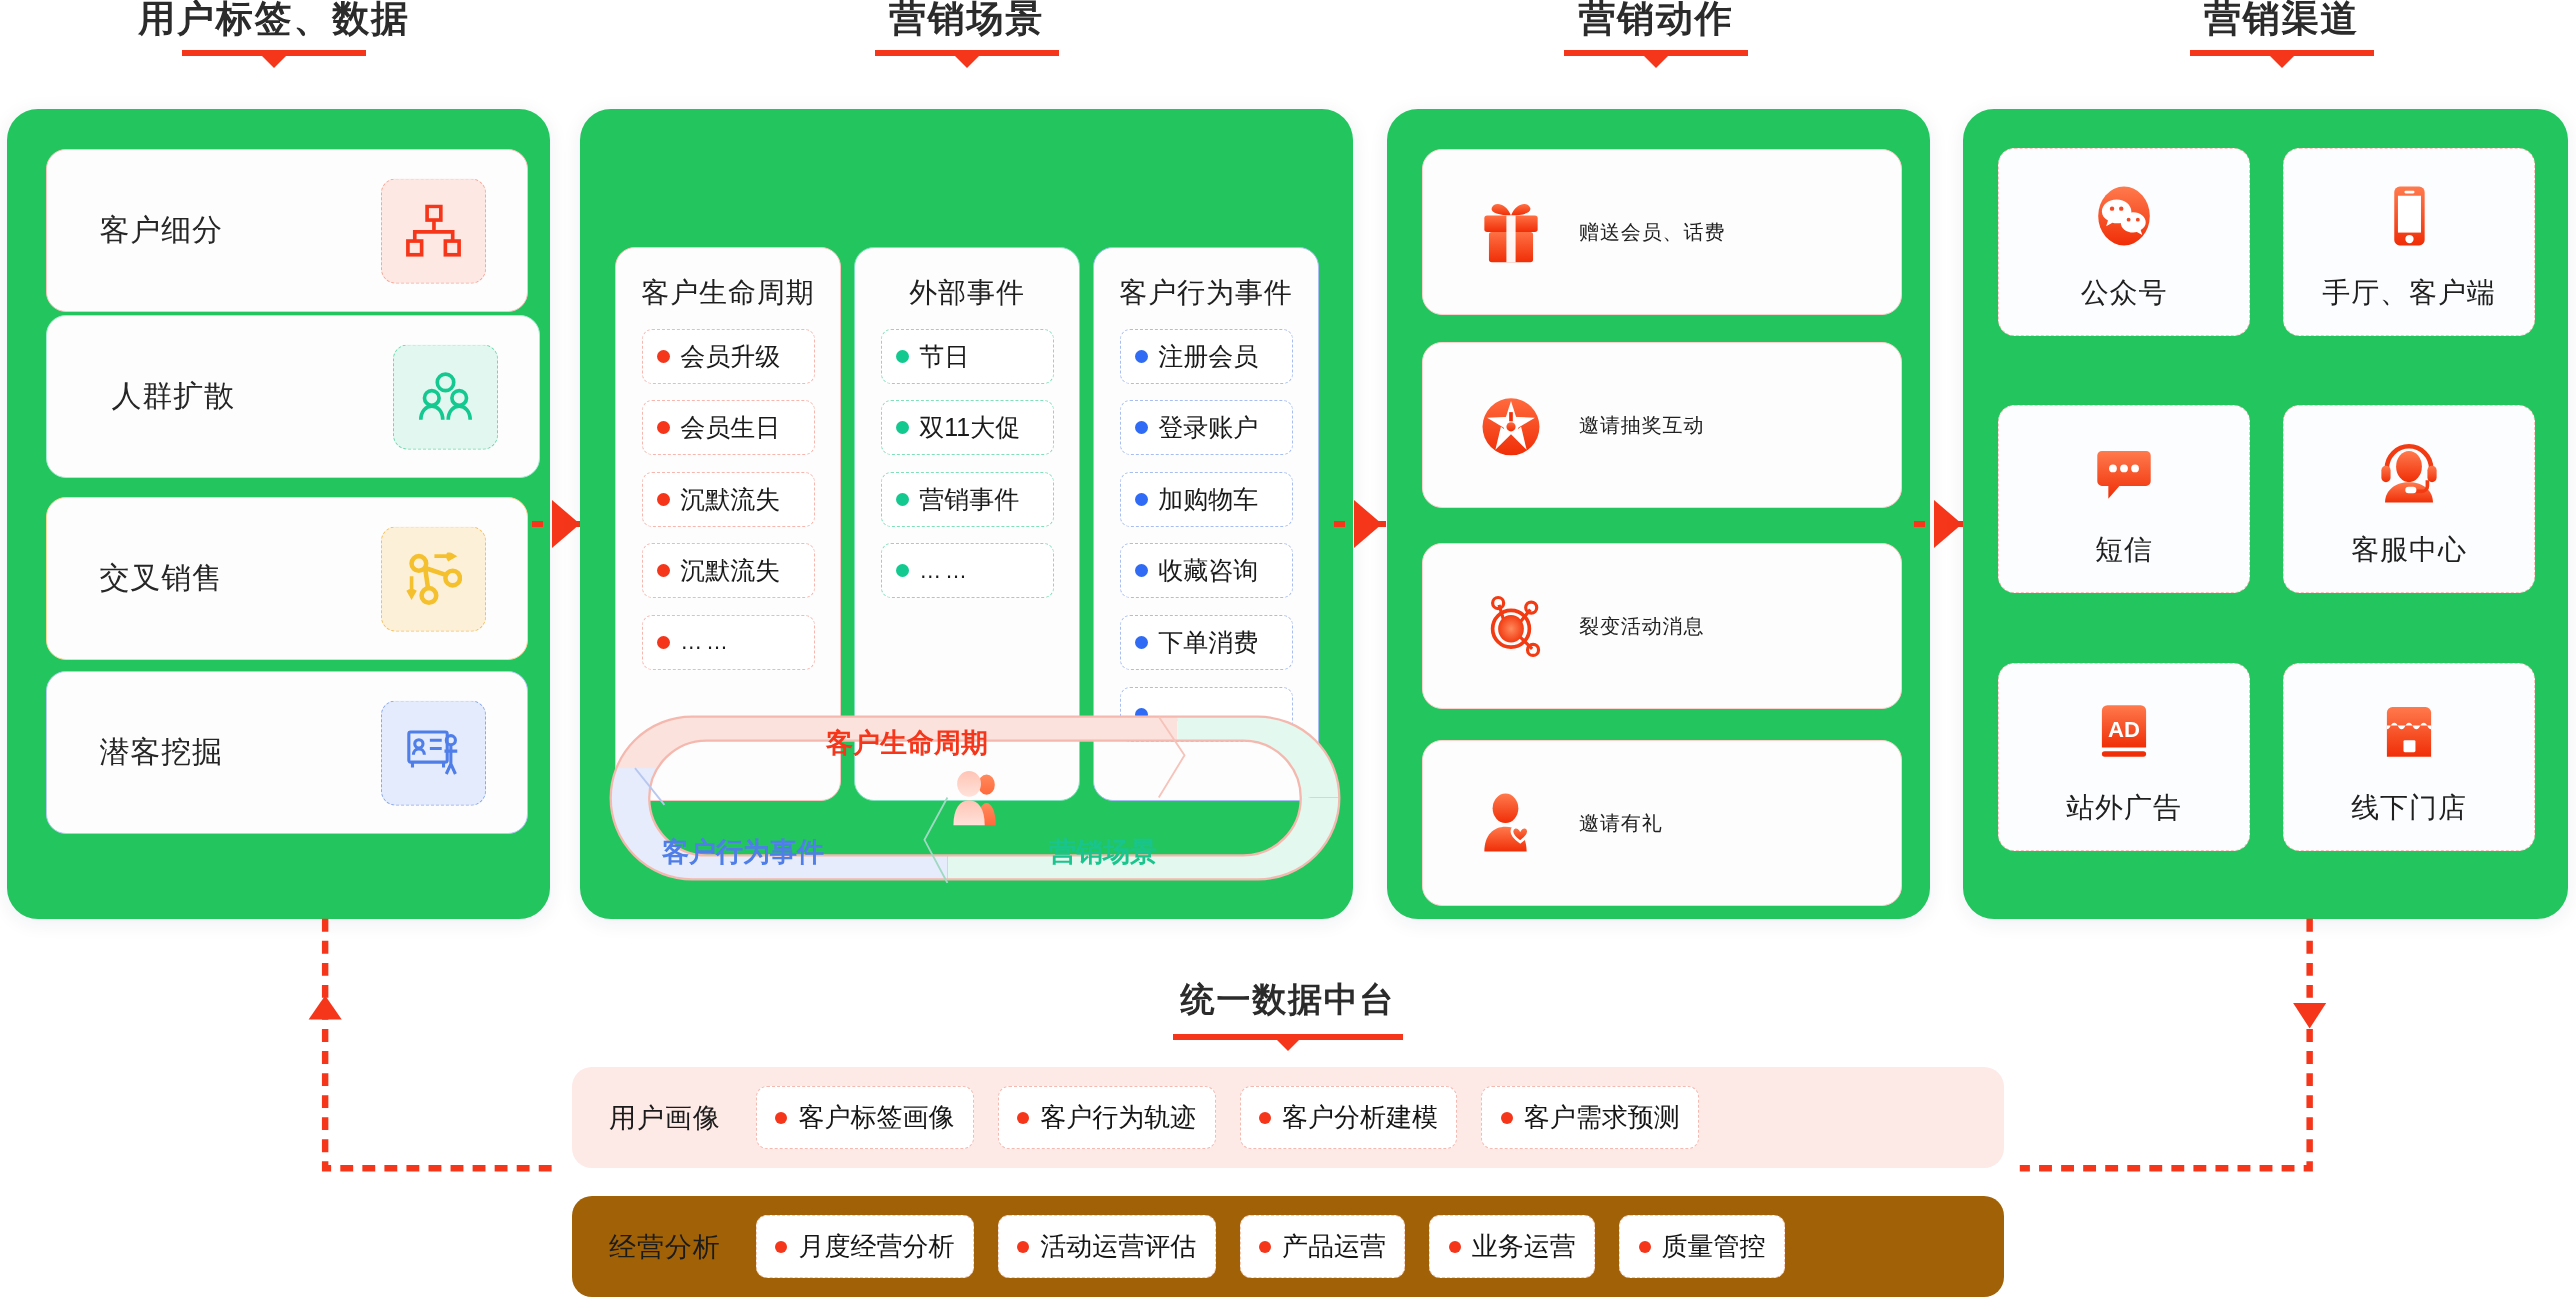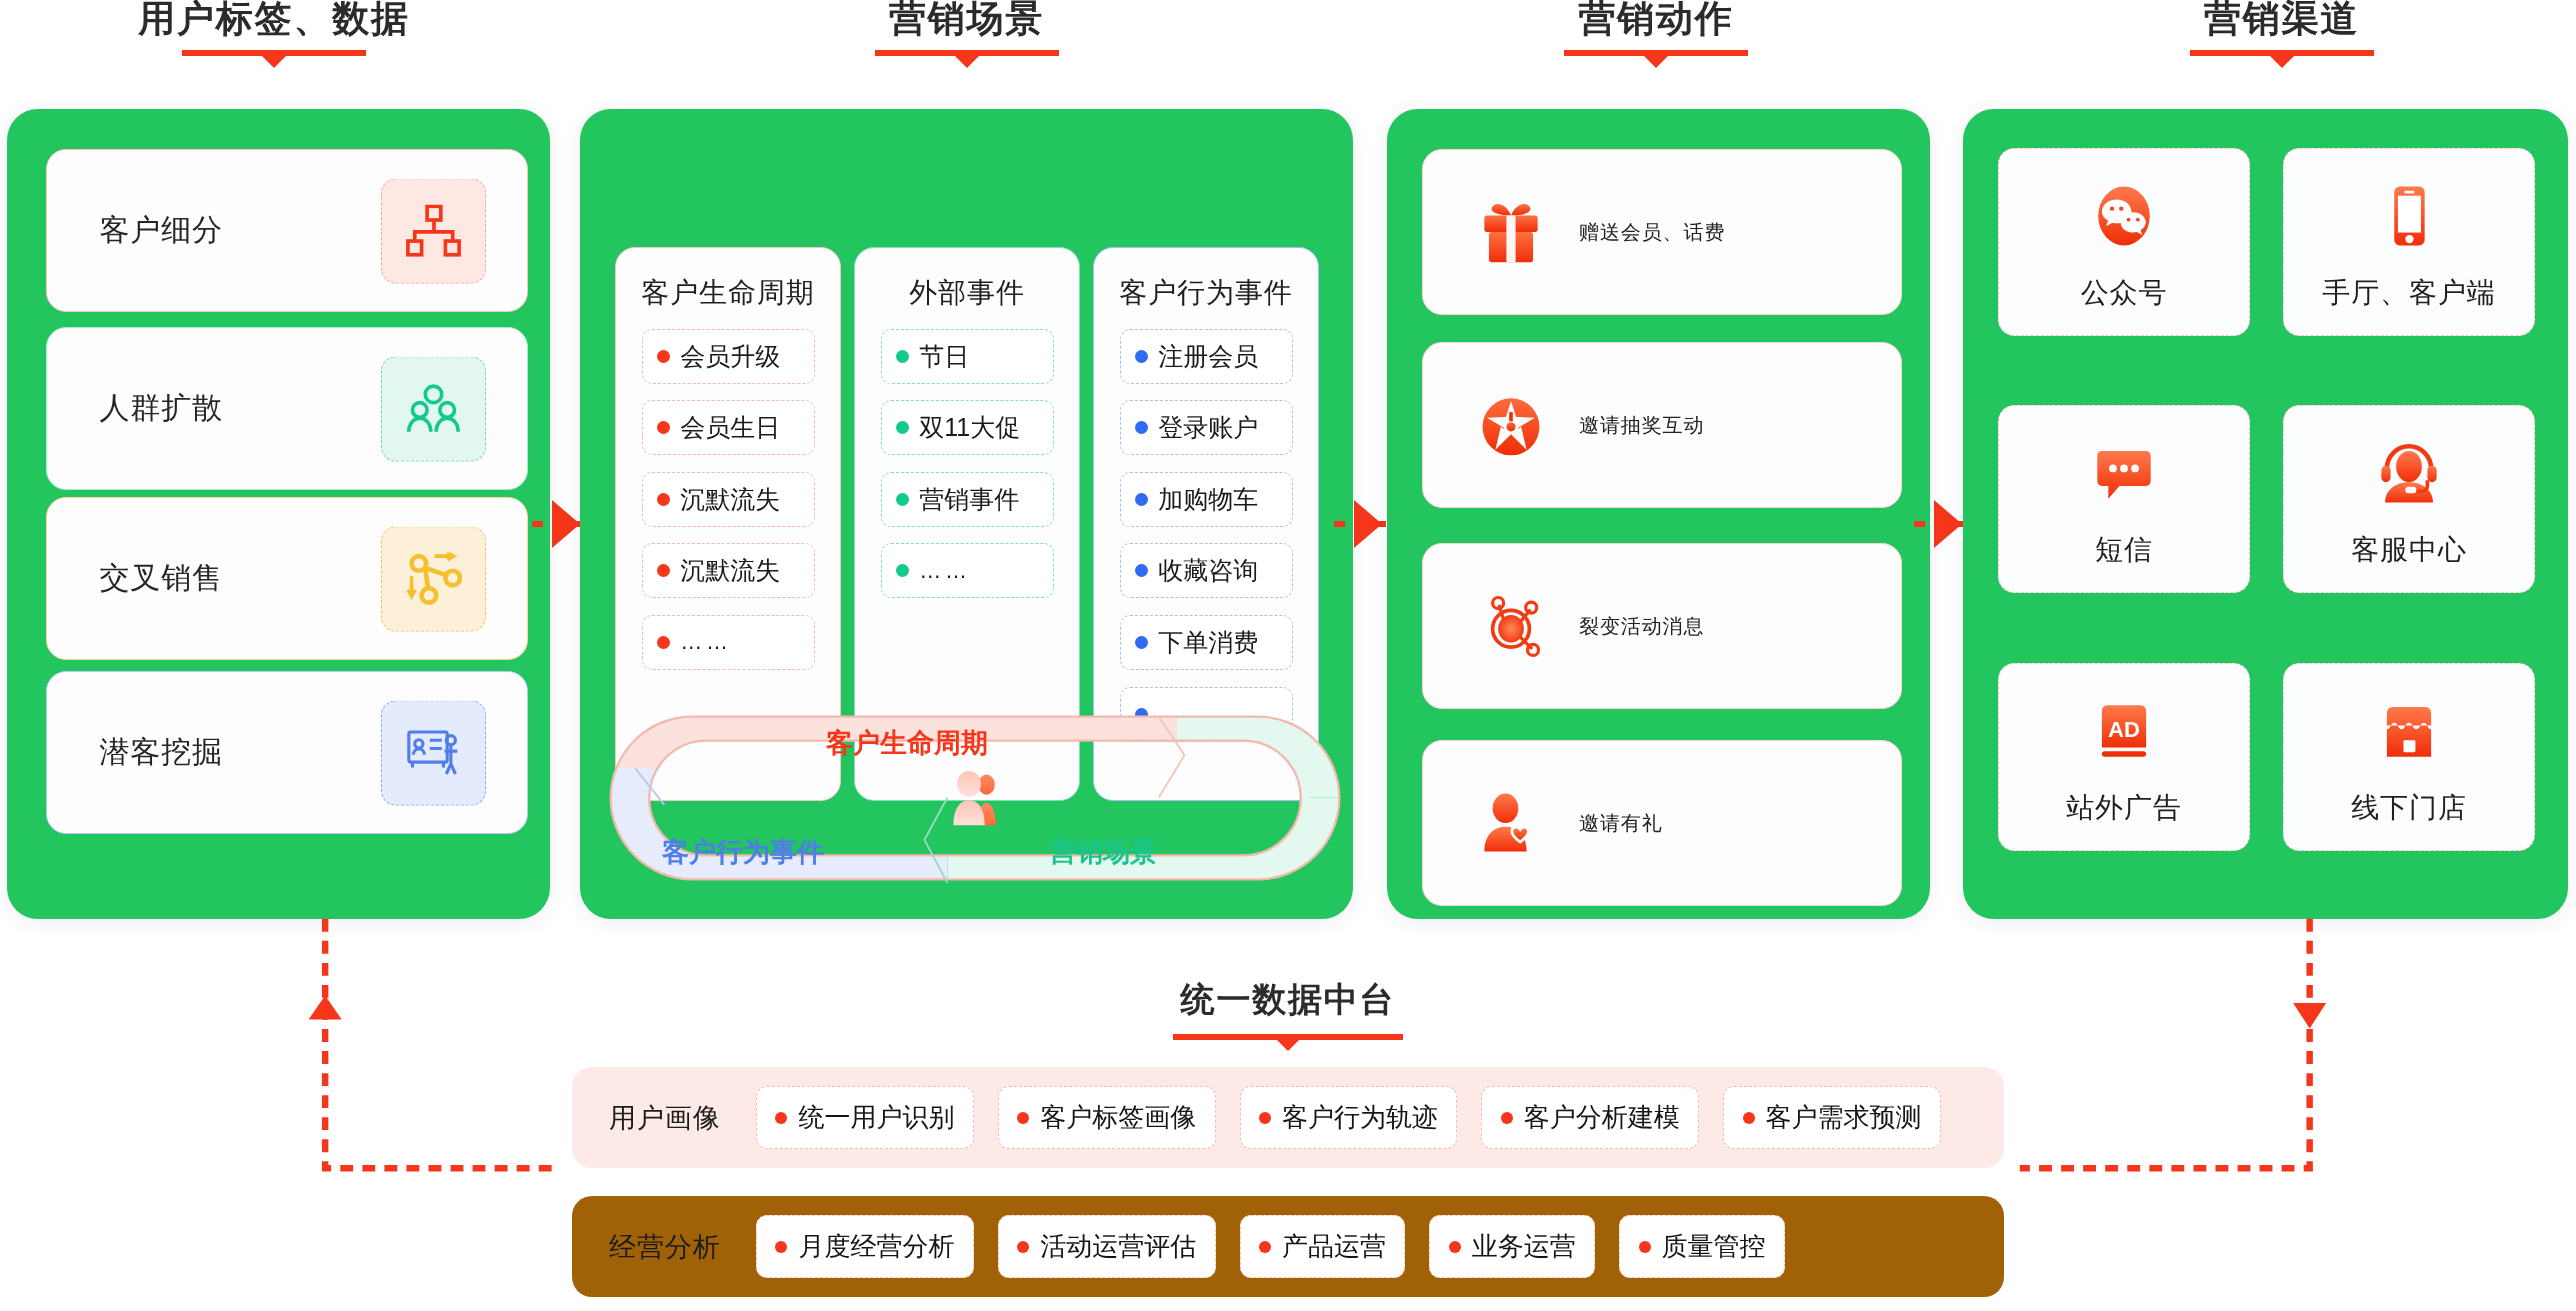--- a/index.html
+++ b/index.html
@@ -184,7 +184,7 @@
       </span>
     </div>
 
-    <div class="c1card green" style="top:218px;">
+    <div class="c1card green" style="top:206px;padding-left:12px;">
       <span class="lbl">人群扩散</span>
       <span class="iconbox">
         <svg width="57" height="53" viewBox="0 0 62 58" fill="none" stroke="#14c98f" stroke-width="4">

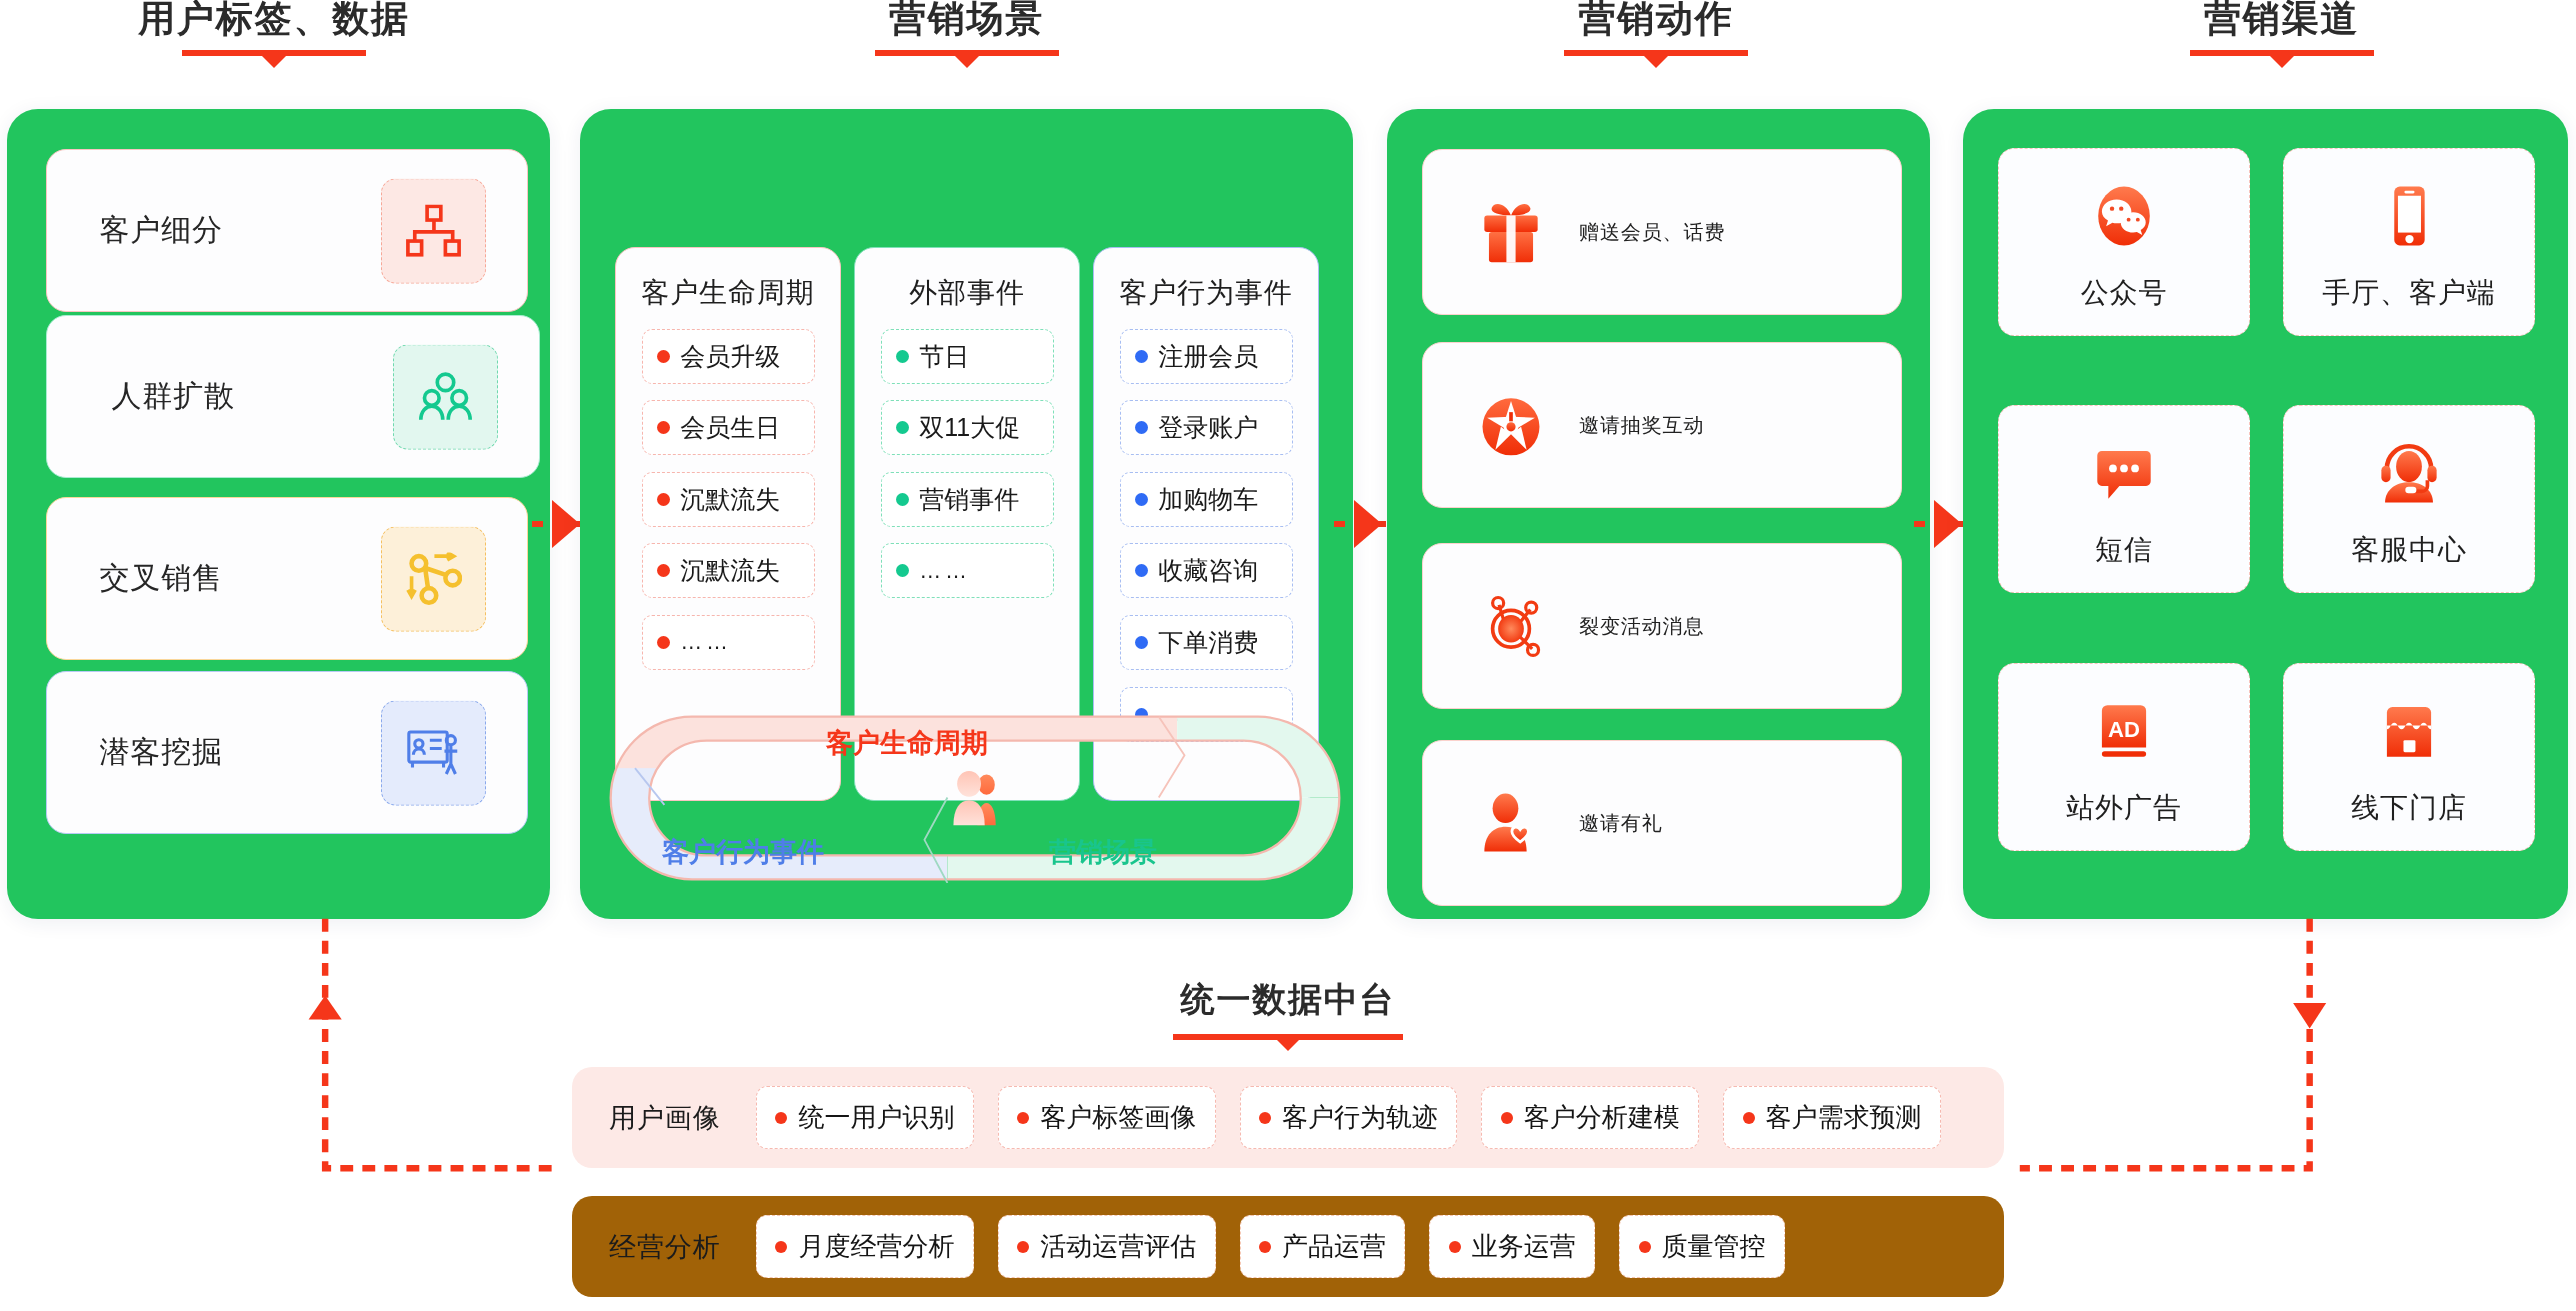--- a/index.html
+++ b/index.html
@@ -578,10 +578,6 @@
     <span class="rowlbl">用户画像</span>
     <div class="bchip">
       <span class="dot"></span>
-      <span class="txt">统一用户识别</span>
-    </div>
-    <div class="bchip">
-      <span class="dot"></span>
       <span class="txt">客户标签画像</span>
     </div>
     <div class="bchip">

